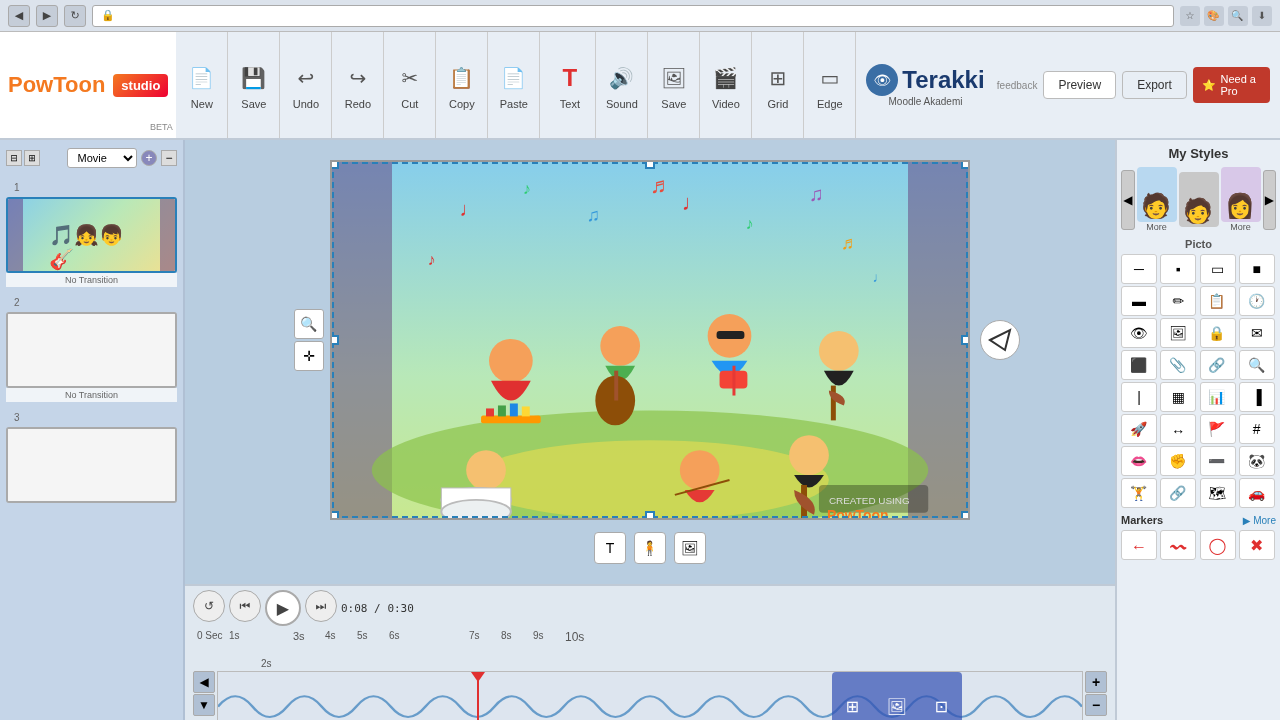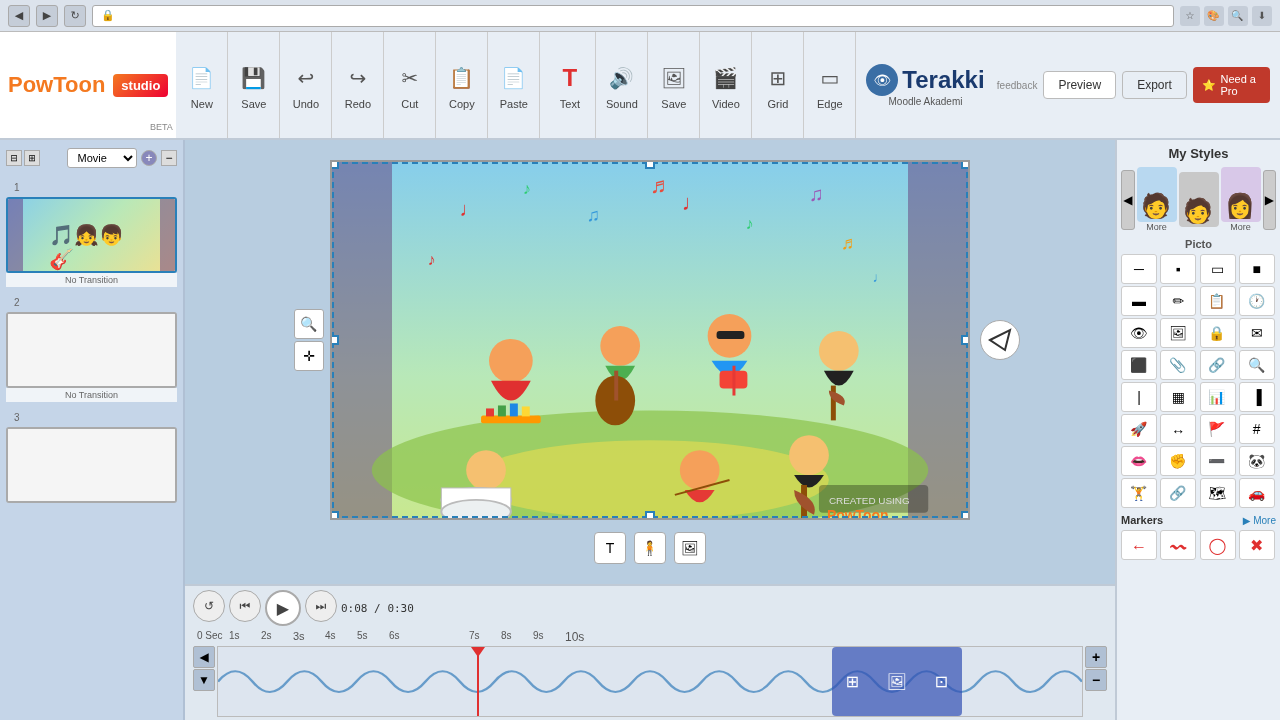--- a/index.html
+++ b/index.html
@@ -713,7 +713,7 @@
       <div style="display:flex;align-items:flex-start;gap:2px;padding:0 36px 2px 4px;">
         <div style="font-size:10px;color:#555;min-width:30px;">0 Sec</div>
         <div style="font-size:10px;color:#555;min-width:30px;">1s</div>
-        <div style="font-size:10px;color:#555;min-width:30px;">2s</div>
+        <div style="font-size:10px;color:#555;min-width:30px;margin-top:28px;">2s</div>
         <div style="font-size:11px;color:#555;min-width:30px;">3s</div>
         <div style="font-size:10px;color:#555;min-width:30px;">4s</div>
         <div style="font-size:10px;color:#555;min-width:30px;">5s</div>

